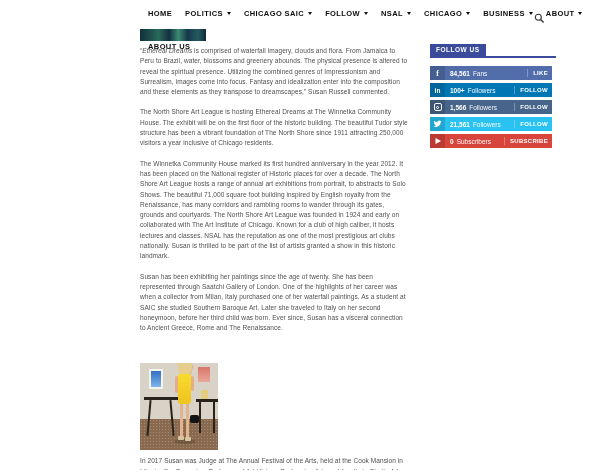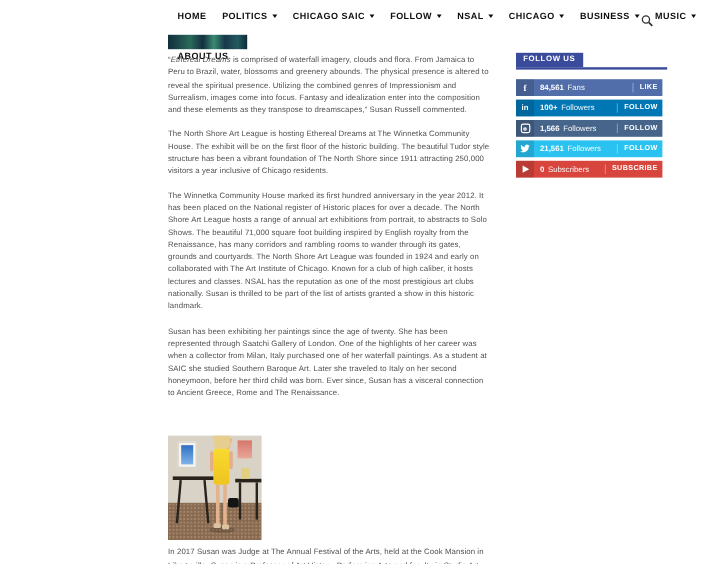--- a/index.html
+++ b/index.html
@@ -133,7 +133,7 @@
         <span class="caret"></span>
       </span>
     <span class="nav-item">
-        <span>MUSIC</span>
+        <span>ABOUT</span>
         <span class="caret"></span>
       </span>
   </div>

